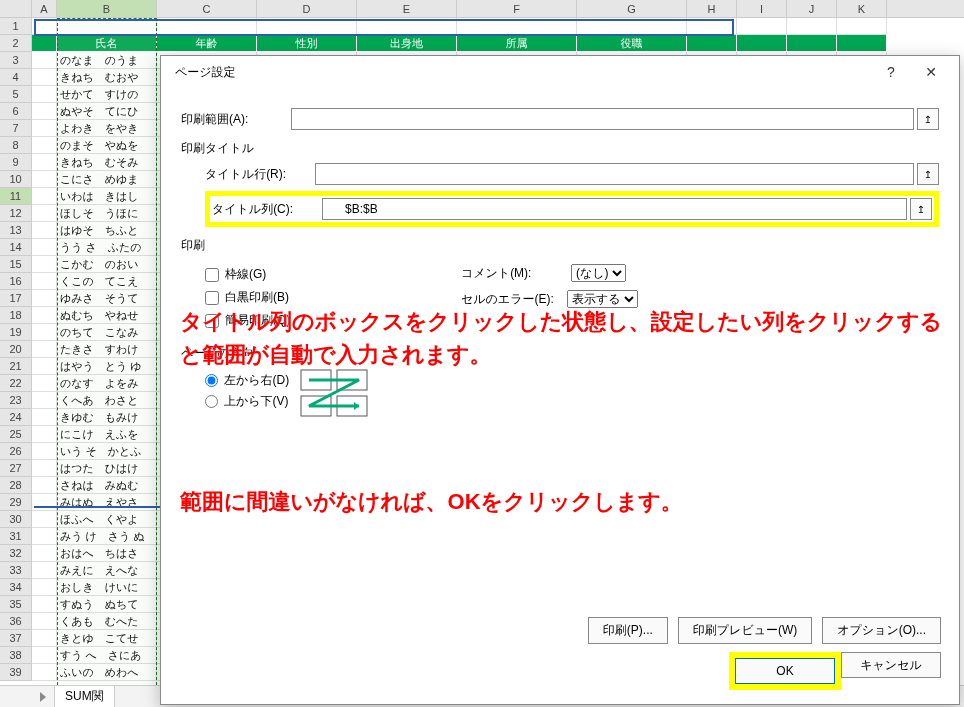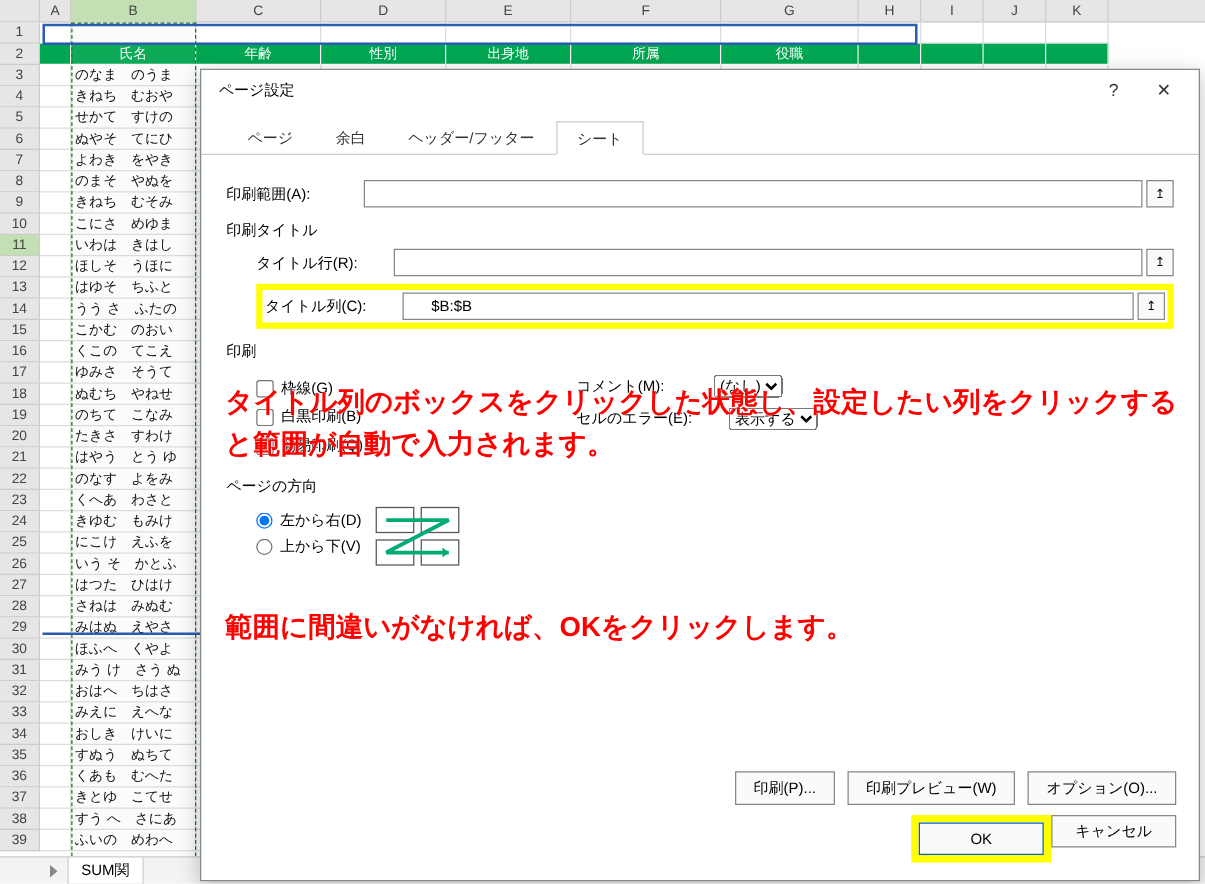--- a/index.html
+++ b/index.html
@@ -643,12 +643,6 @@
     <span class="btn-close">✕</span>
   </div>
 
-  <div class="tabs">
-    <div class="dtab">ページ</div>
-    <div class="dtab">余白</div>
-    <div class="dtab">ヘッダー/フッター</div>
-    <div class="dtab active">シート</div>
-  </div>
 
   <div class="dlg-body">
     <div class="field-row">

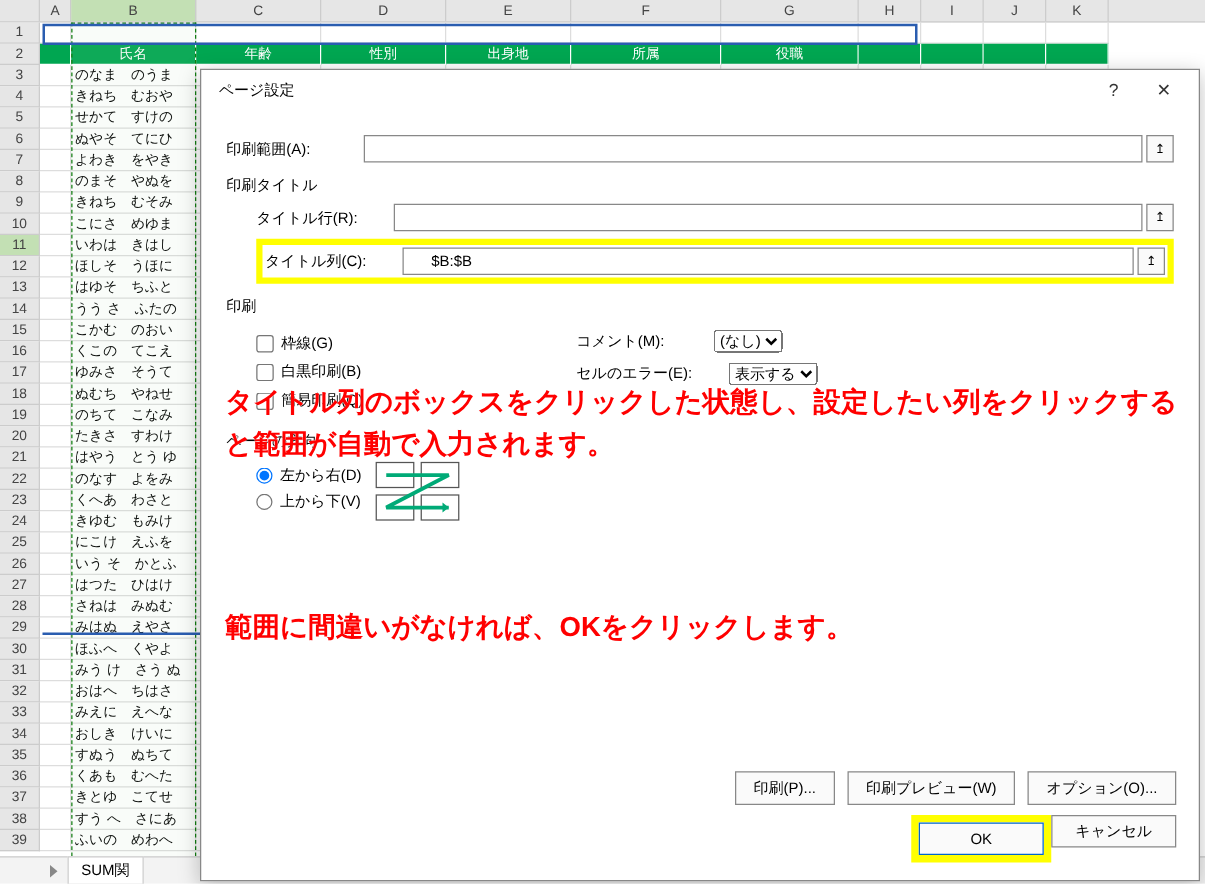--- a/index.html
+++ b/index.html
@@ -687,7 +687,7 @@
           <span class="lbl" style="width:100px;">コメント(M):</span>
           <select><option>(なし)</option></select>
         </div>
-        <div style="display:flex; align-items:flex-start; gap:22px;">
+        <div style="display:flex; align-items:center; gap:6px;">
           <span class="lbl" style="width:100px;">セルのエラー(E):</span>
           <select><option>表示する</option></select>
         </div>

